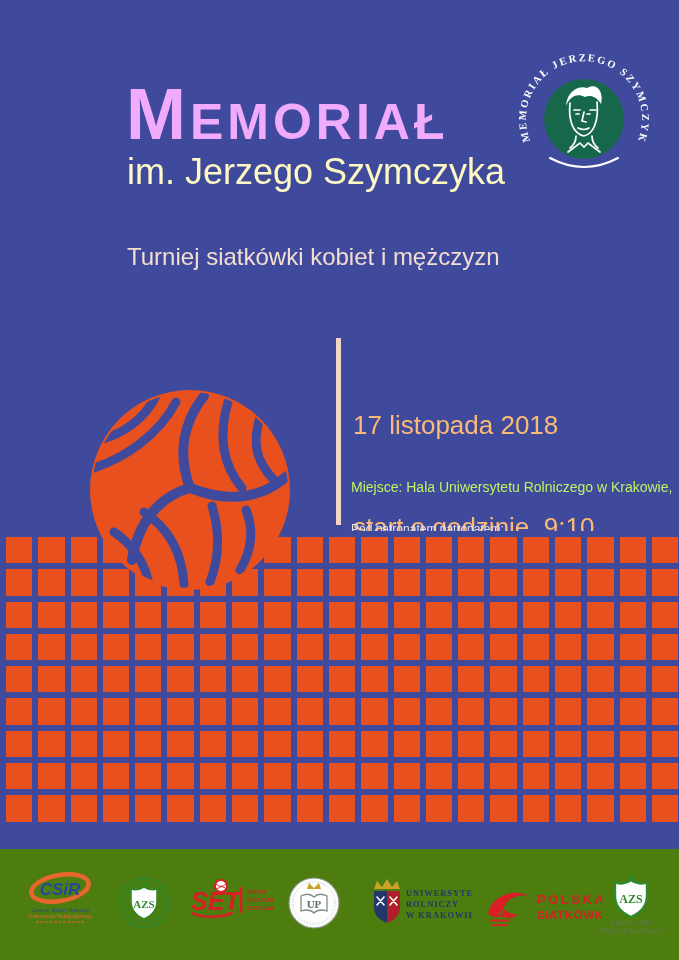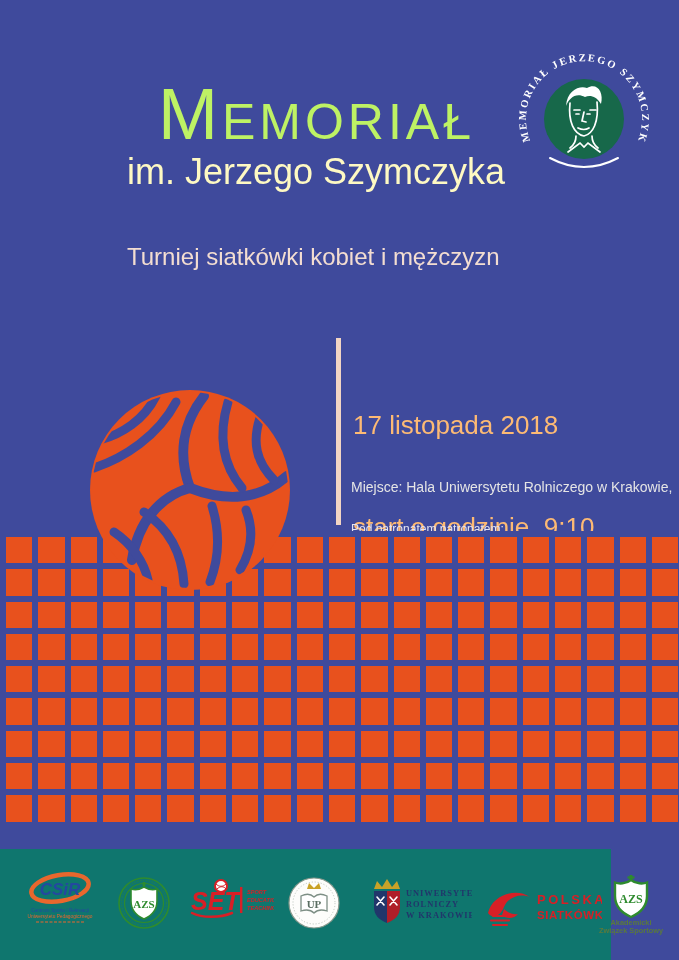--- a/index.html
+++ b/index.html
@@ -12,7 +12,7 @@
   .title{
     position:absolute;left:126px;top:78px;
     font-size:72px;line-height:72px;font-variant:small-caps;
-    letter-spacing:4px;color:#bef264;font-weight:400;margin-left:32px;
+    letter-spacing:4px;color:#f0abfc;font-weight:700;
   }
   .subtitle{
     position:absolute;left:127px;top:152px;

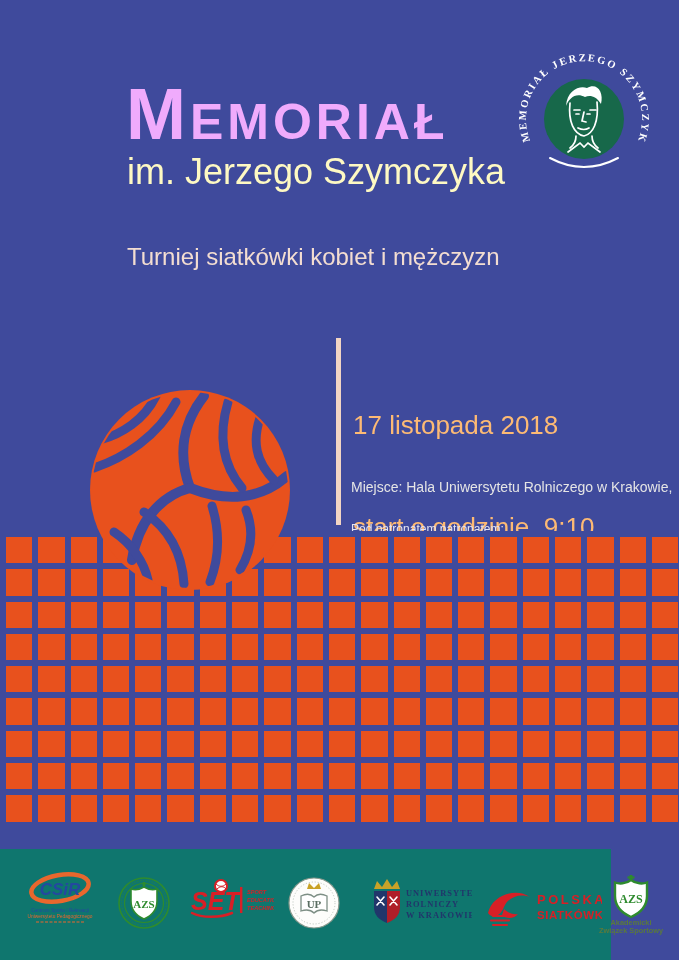--- a/index.html
+++ b/index.html
@@ -32,7 +32,7 @@
     font-size:26px;line-height:34px;white-space:pre-wrap;
   }
   .venue-block{
-    position:absolute;left:351px;top:440px;color:#e5e5e5;
+    position:absolute;left:351px;top:440px;color:#bef264;
     font-size:14px;line-height:19px;white-space:pre-wrap;
   }
   .patronage-block{

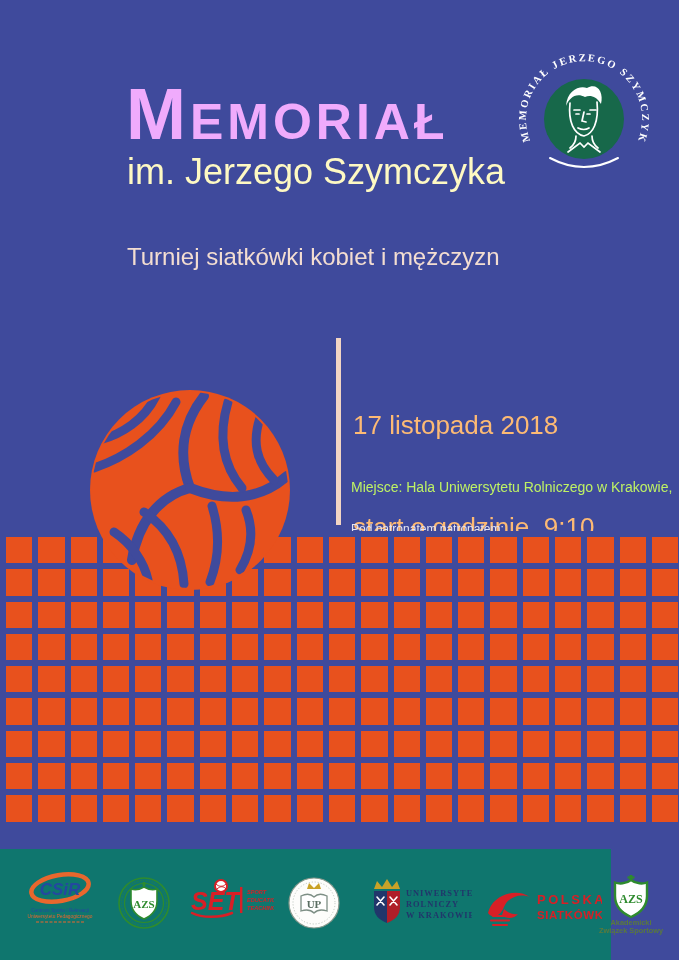--- a/index.html
+++ b/index.html
@@ -53,8 +53,8 @@
   .badge{position:absolute;left:506px;top:40px;}
   
   .footer{
-    position:absolute;left:0;top:849px;width:611px;height:111px;
-    background:#0f766e;z-index:4;
+    position:absolute;left:0;top:849px;width:679px;height:111px;
+    background:#4d7c0f;z-index:4;
   }
   .logo{position:absolute;}
   .logo svg{display:block;}

